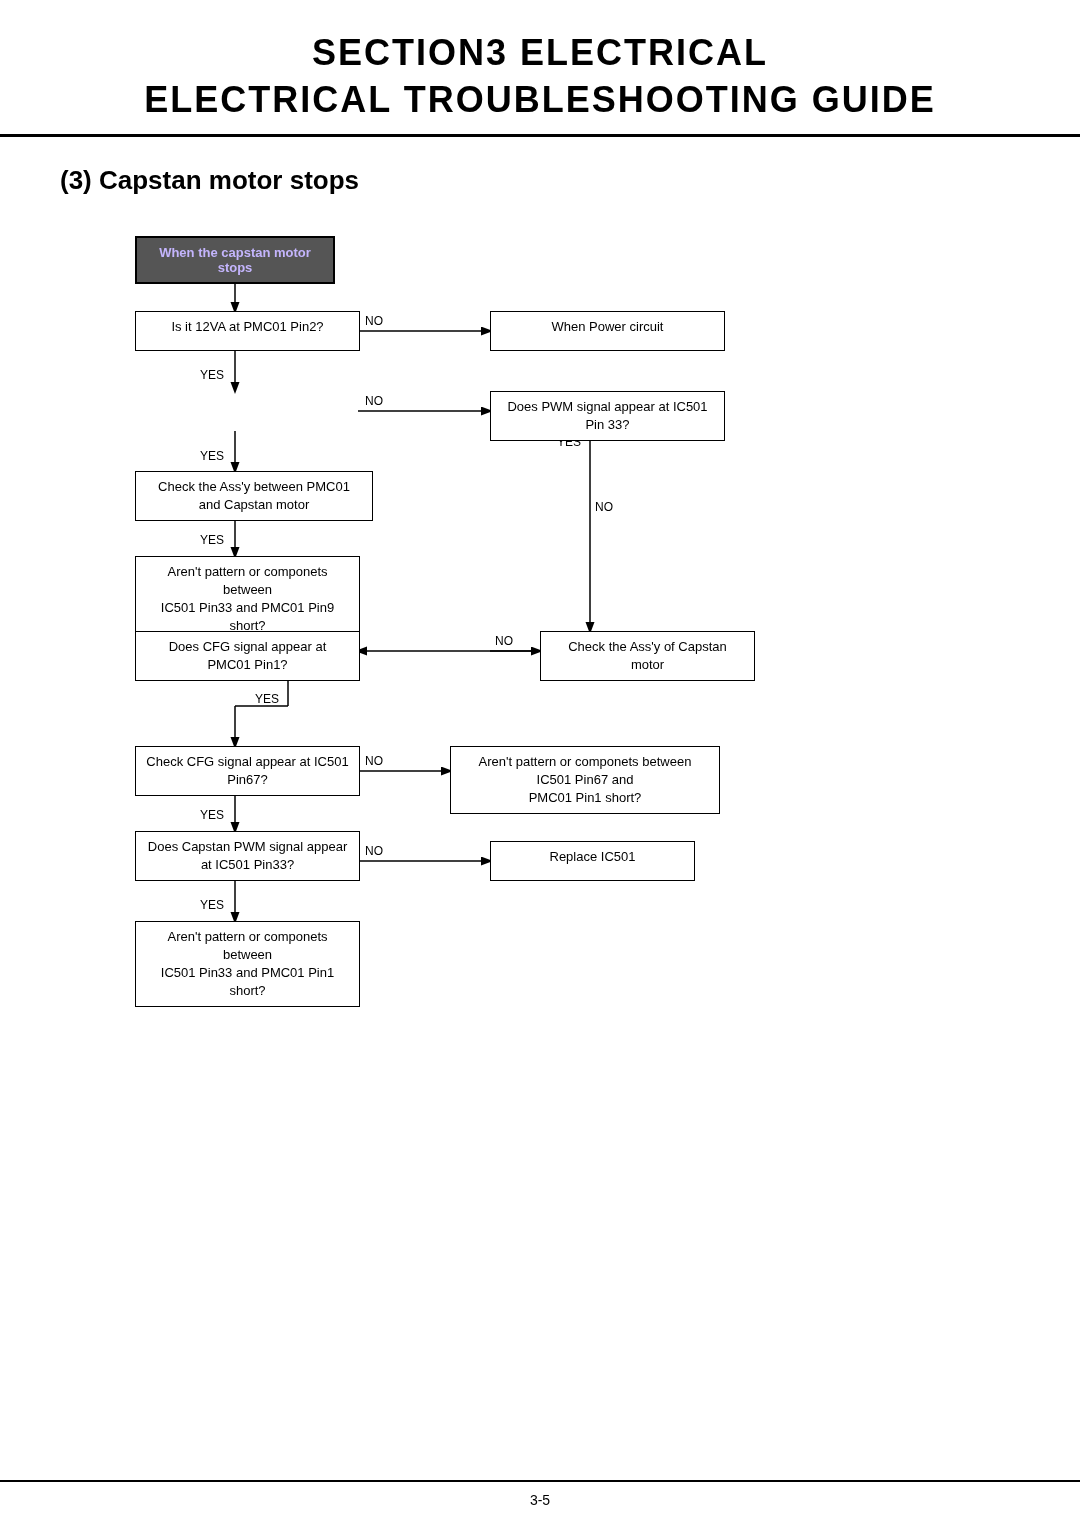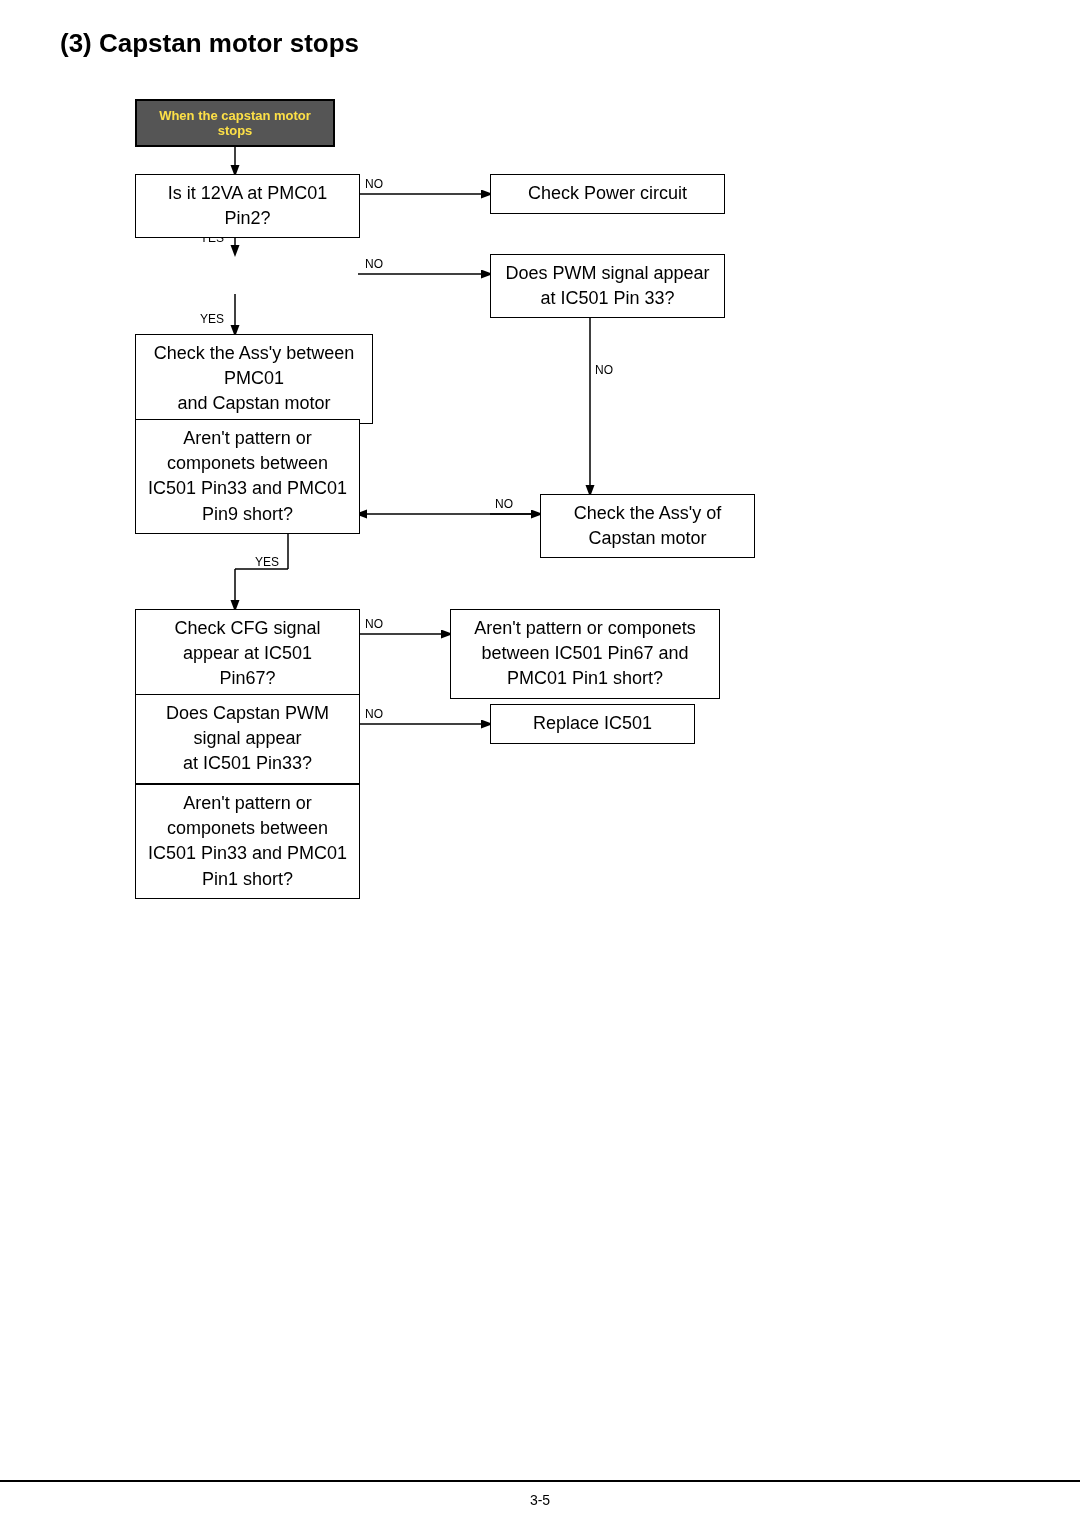--- a/index.html
+++ b/index.html
@@ -87,6 +87,12 @@
 <body>
 
 <div class="page">
+  <div class="header">
+    <h1>
+      <span>SECTION3   ELECTRICAL</span><br>
+      <span>ELECTRICAL TROUBLESHOOTING GUIDE</span>
+    </h1>
+  </div>
 
   <div class="section-title">
     <strong>(3) Capstan motor stops</strong>

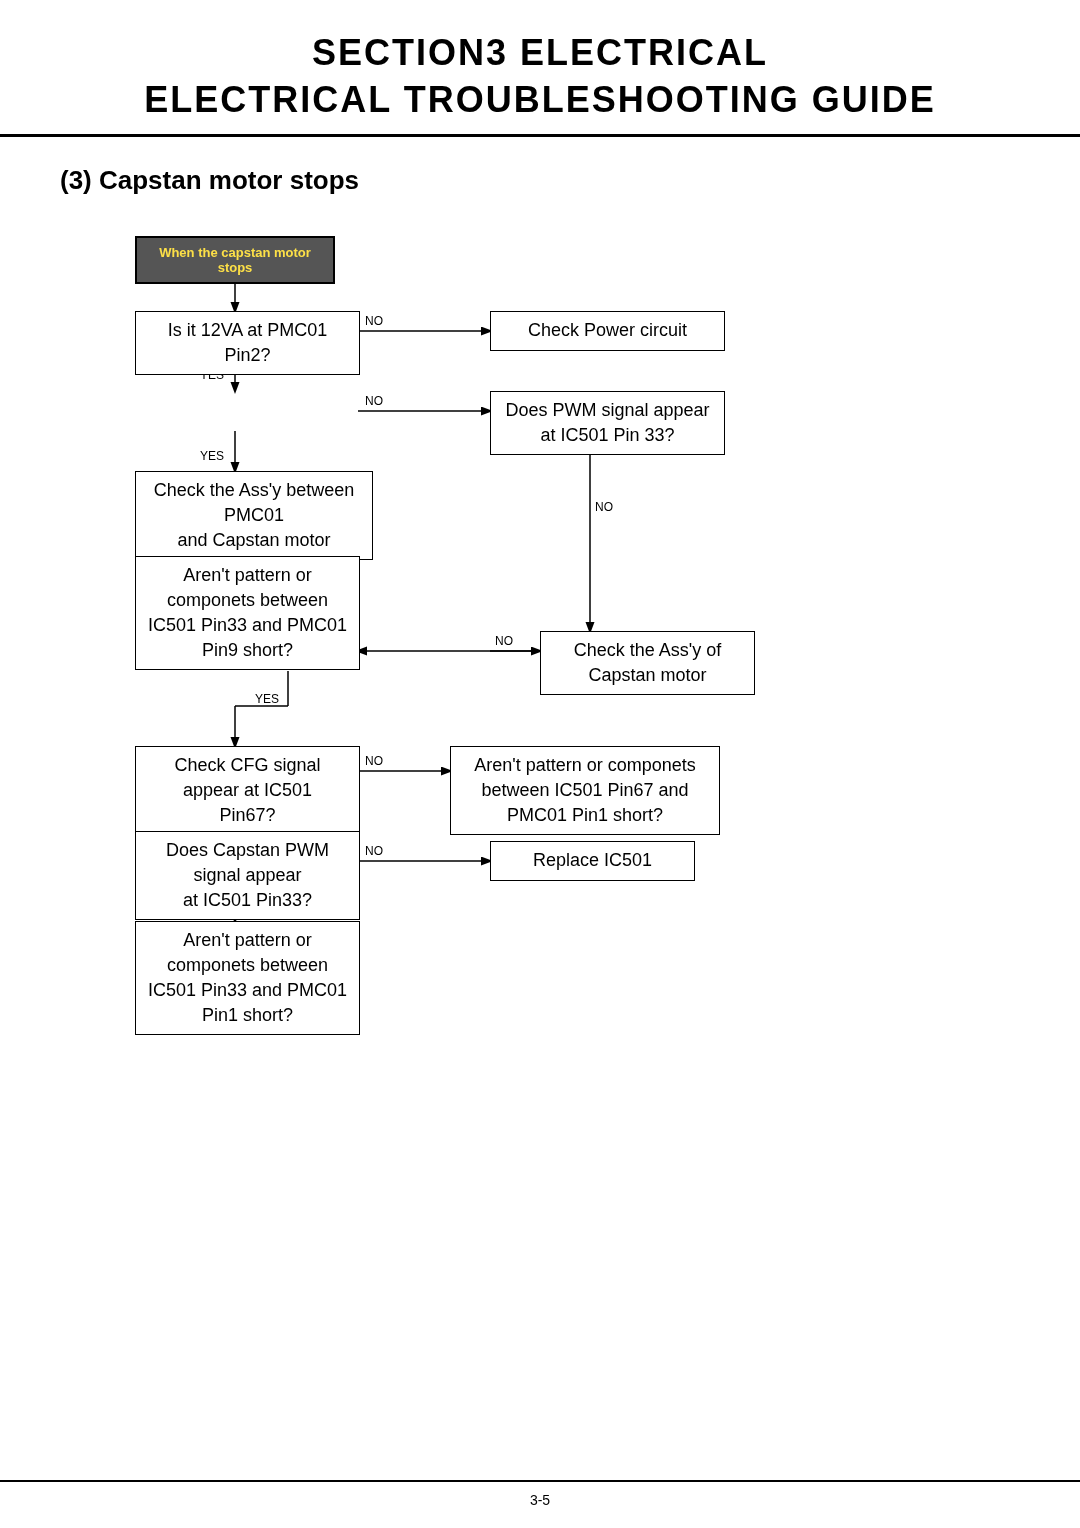--- a/index.html
+++ b/index.html
@@ -53,7 +53,7 @@
     .fc-box-dark {
       border: 2px solid #000;
       background: #555;
-      color: #fde047;
+      color: #c4b5fd;
       text-align: center;
       font-size: 13px;
       font-weight: 700;

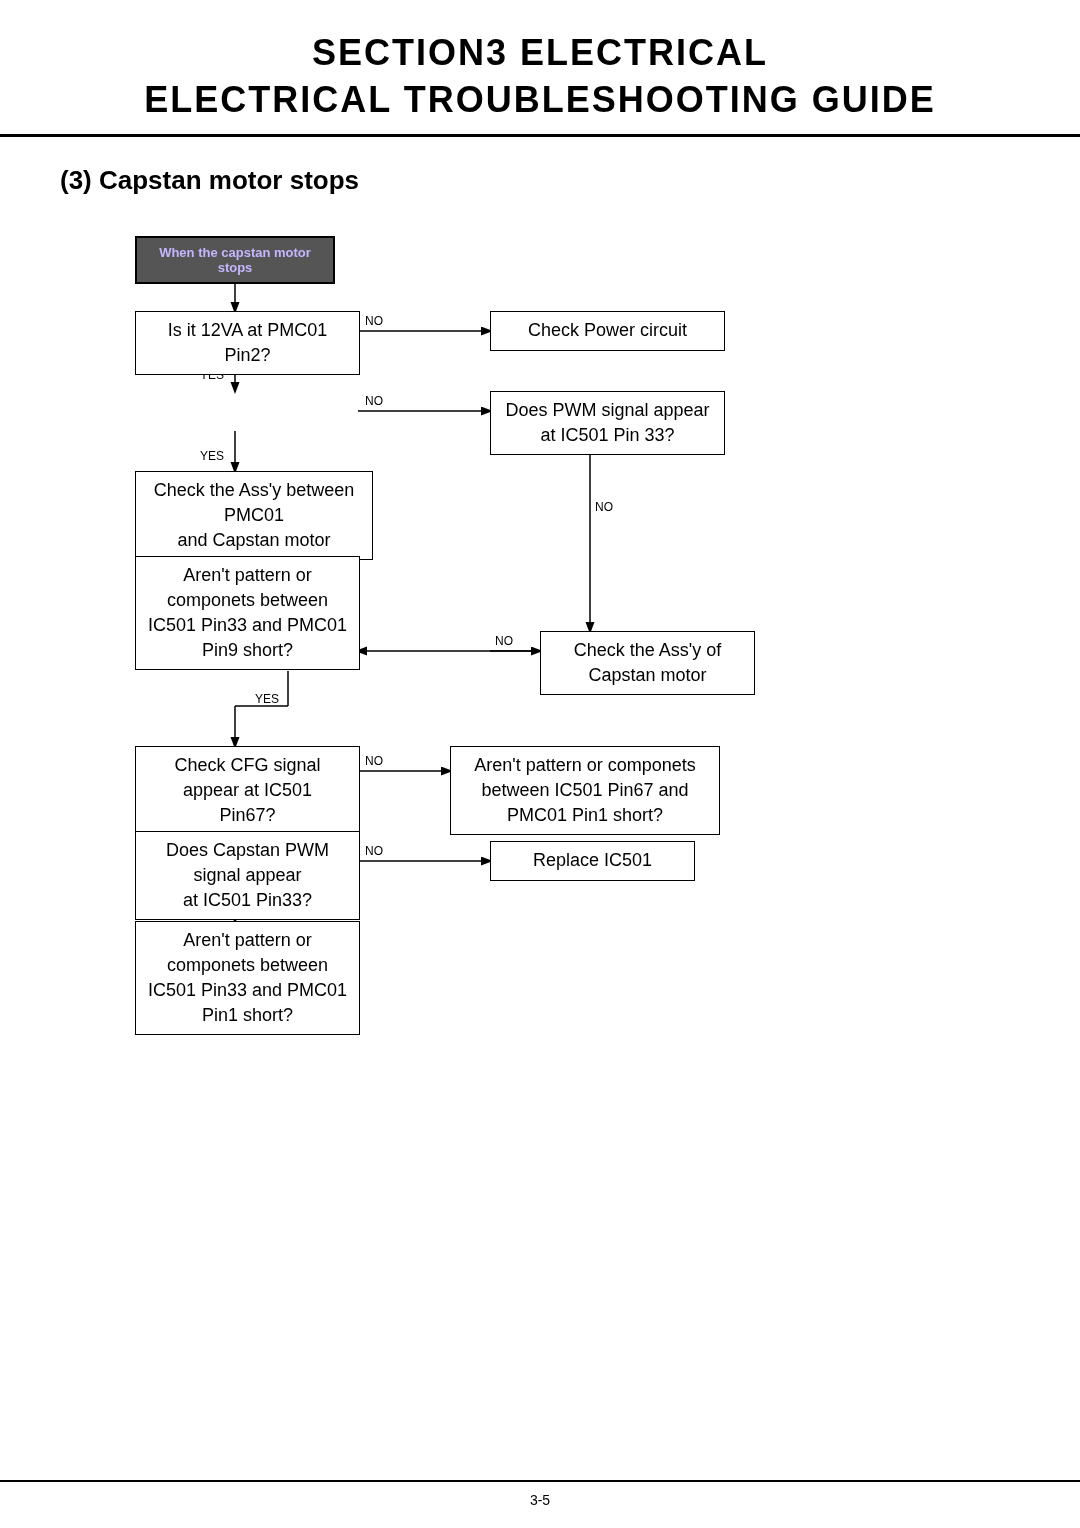--- a/index.html
+++ b/index.html
@@ -45,7 +45,7 @@
       border: 1.5px solid #000;
       background: #fff;
       text-align: center;
-      font-size: 18px;
+      font-size: 13px;
       line-height: 1.4;
       padding: 6px 10px;
       position: absolute;

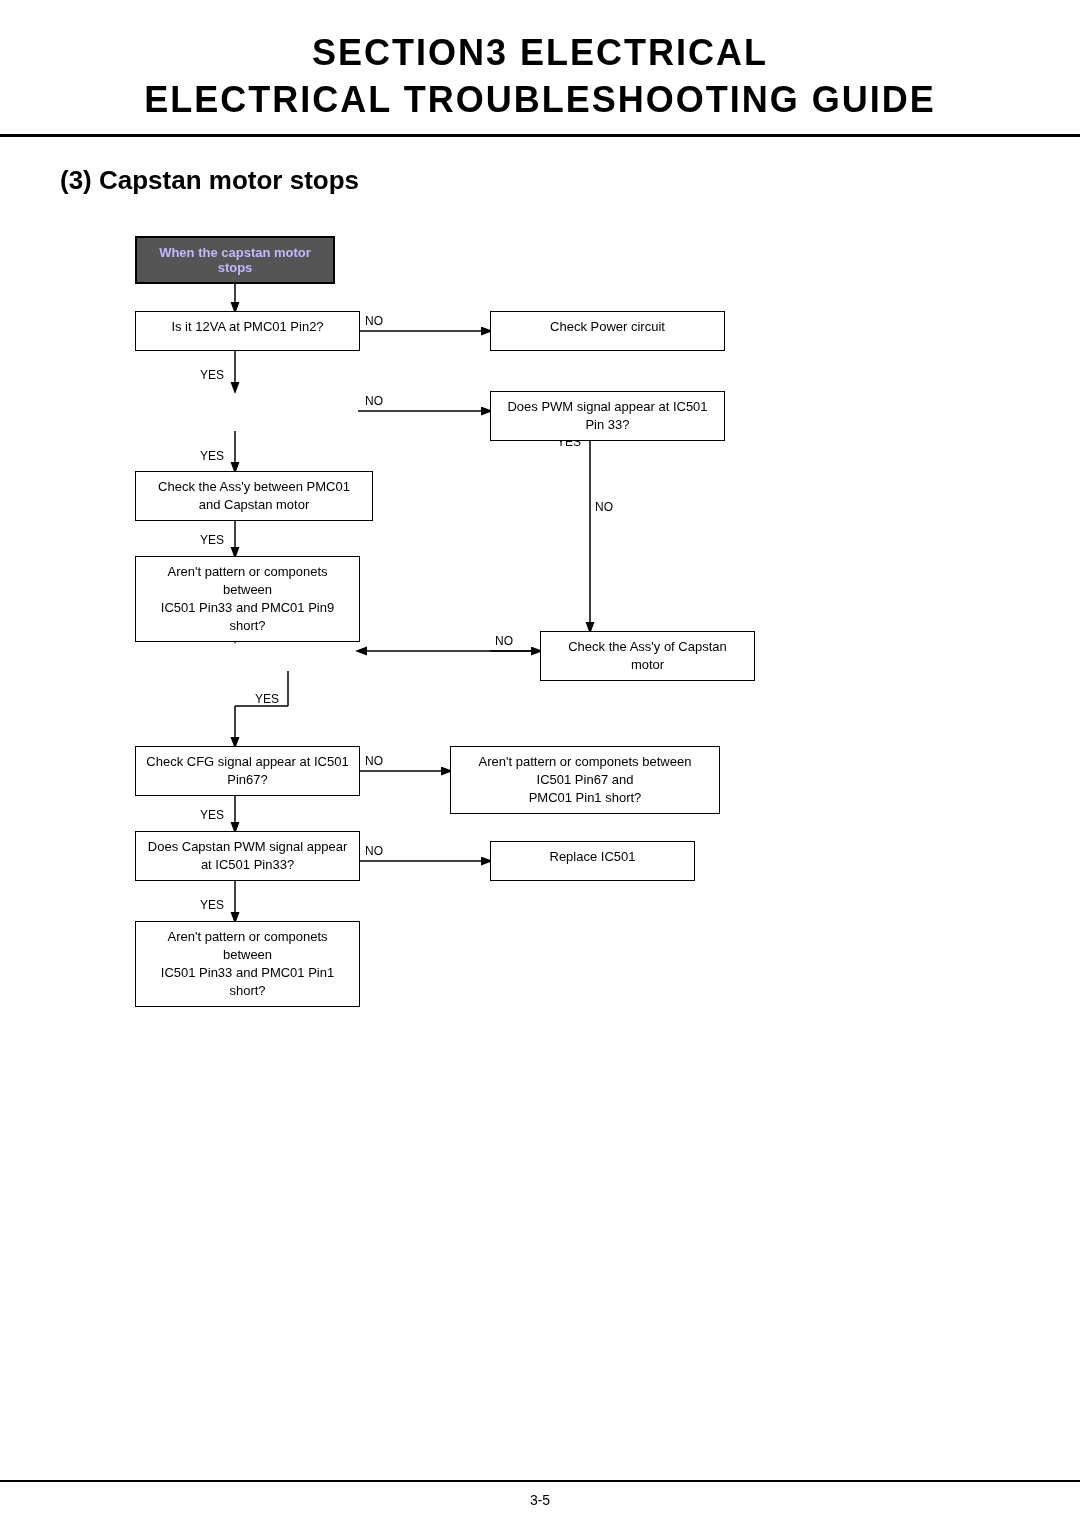--- a/index.html
+++ b/index.html
@@ -166,7 +166,7 @@
       </div>
 
       <div class="fc-box" style="left:430px; top:95px; width:235px; min-height:40px;">
-        <span>Check Power circuit</span>
+        <span>When Power circuit</span>
       </div>
 
 

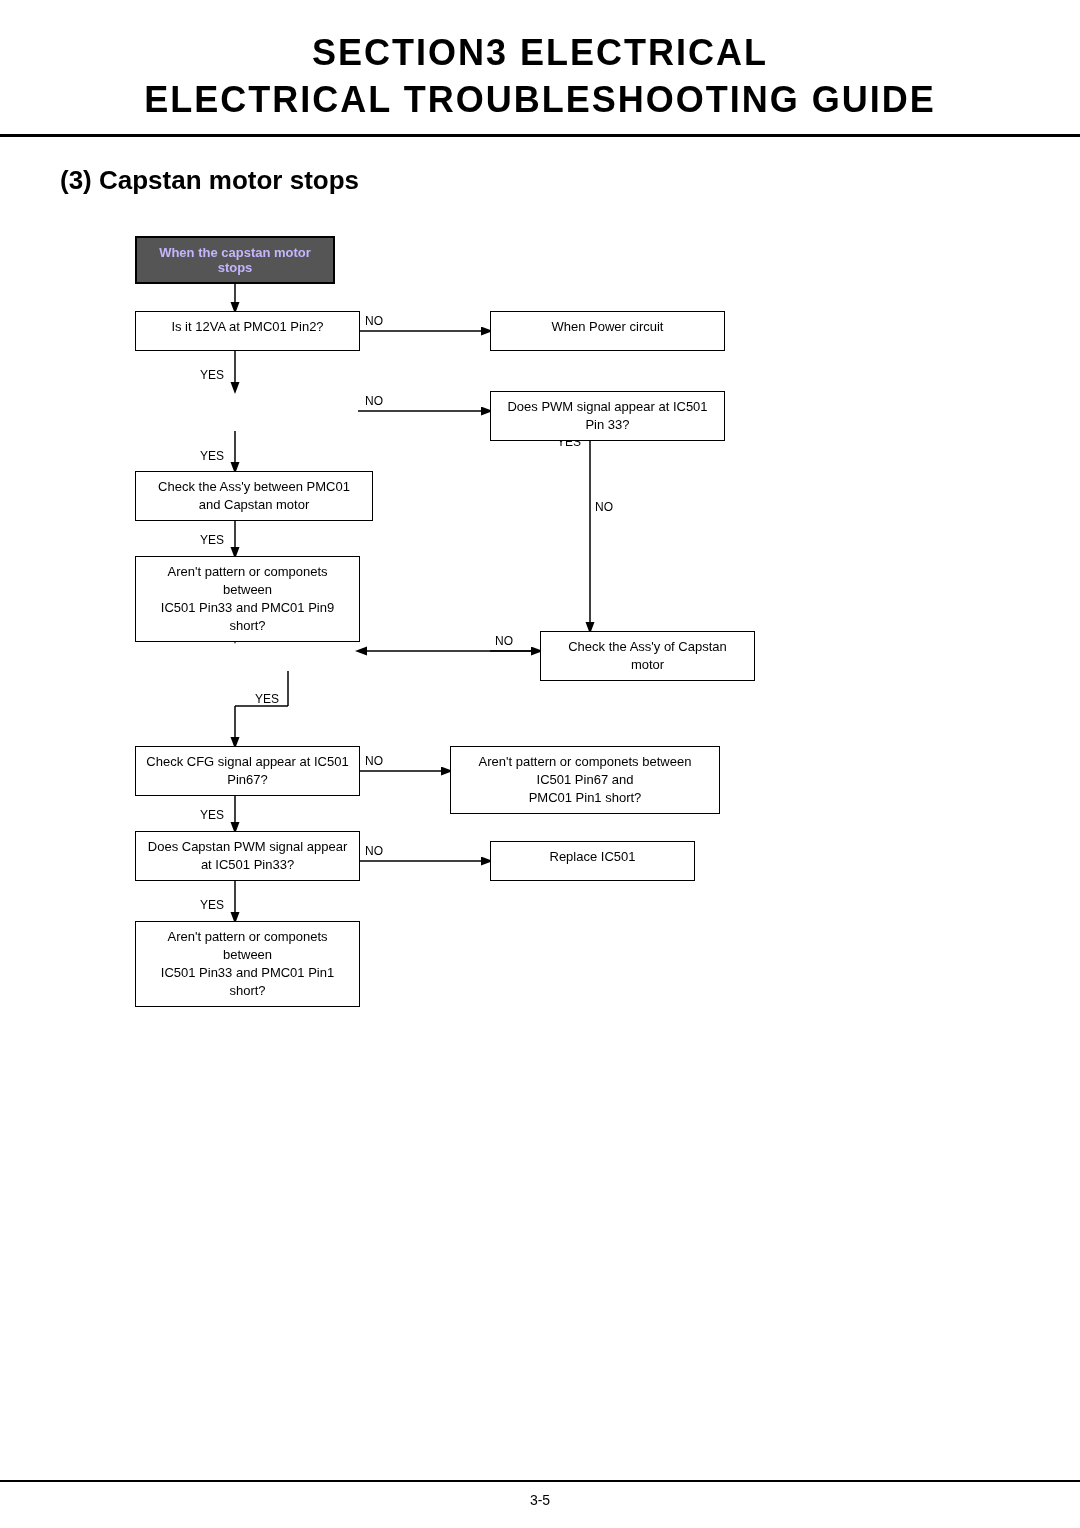--- a/index.html
+++ b/index.html
@@ -182,6 +182,9 @@
         <span>Aren't pattern or componets between<br>IC501 Pin33 and PMC01 Pin9 short?</span>
       </div>
 
+      <div class="fc-box" style="left:75px; top:415px; width:225px; min-height:40px;">
+        <span>Does CFG signal appear at PMC01 Pin1?</span>
+      </div>
 
       <div class="fc-box" style="left:480px; top:415px; width:215px; min-height:40px;">
         <span>Check the Ass'y of Capstan motor</span>

